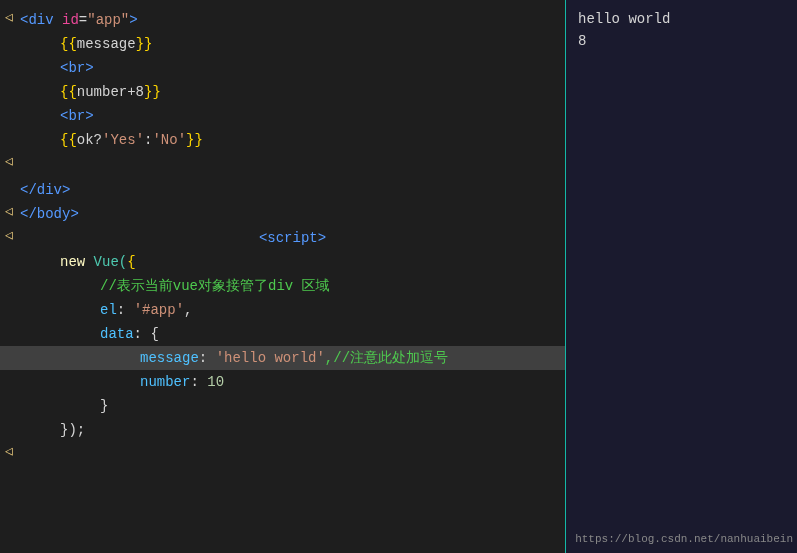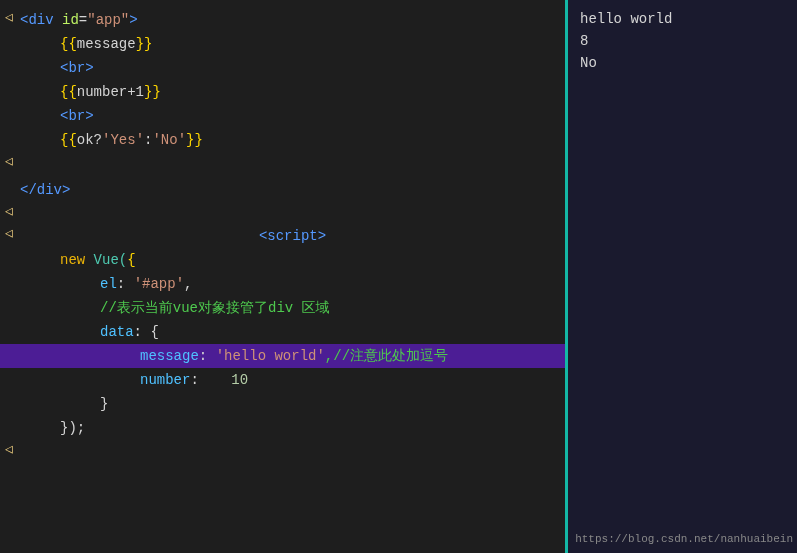--- a/index.html
+++ b/index.html
@@ -55,7 +55,7 @@
 
     
     .tag { color: #5599ff; }
-    .attr { color: #bef264; }
+    .attr { color: #ec4899; }
     .string { color: #ce9178; }
     .bracket { color: #ffd700; }
     .comment { color: #4ec94e; }

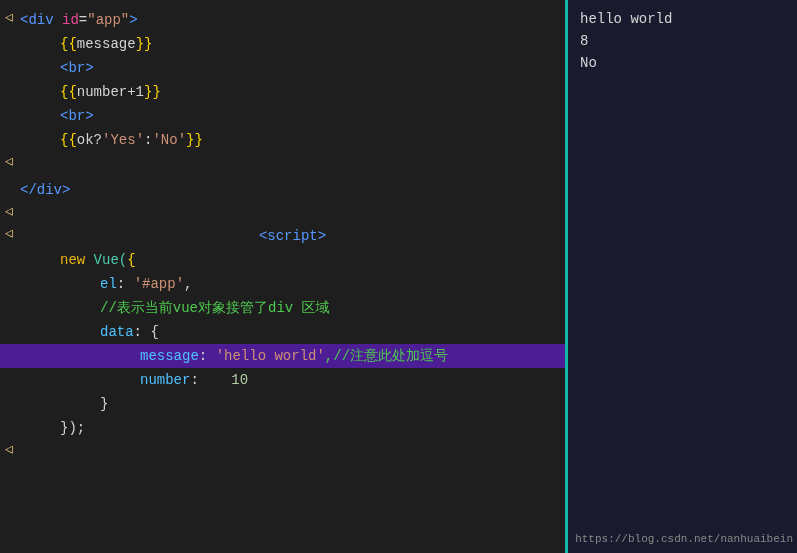--- a/index.html
+++ b/index.html
@@ -72,7 +72,7 @@
       width: 232px;
       height: 100%;
       background: #1a1a2e;
-      border-left: 3px solid #14b8a6;
+      border-left: 1px solid #14b8a6;
       padding: 8px 12px;
       overflow: hidden;
       position: relative;

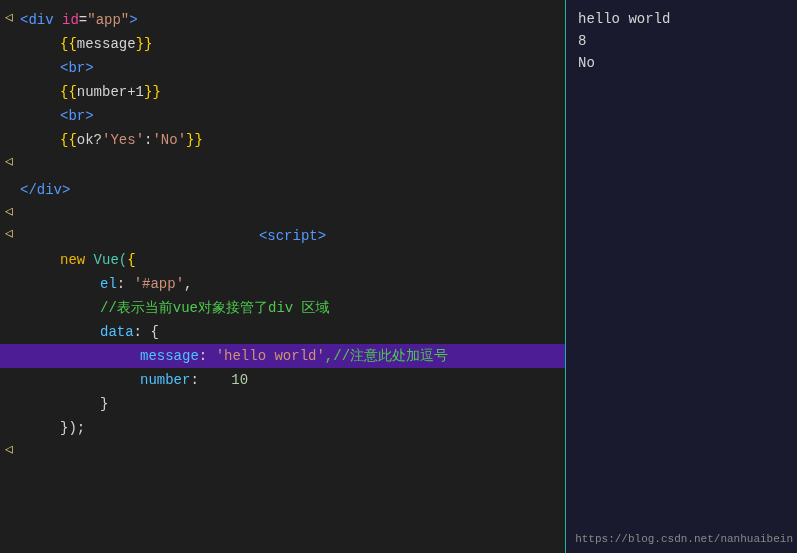--- a/index.html
+++ b/index.html
@@ -173,7 +173,6 @@
   <div class="output-text">
       <div>hello world</div>
       <div>8</div>
-      <div>No</div>
     </div>
   <div class="url-text">https://blog.csdn.net/nanhuaibein</div>
 </div>

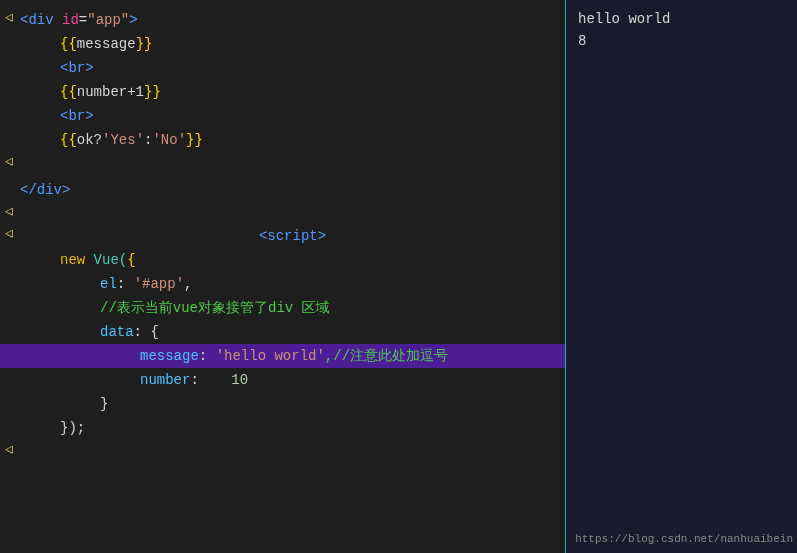--- a/index.html
+++ b/index.html
@@ -111,7 +111,7 @@
     </div>
     <div class="code-line">
       <div class="gutter"></div>
-      <div class="code-content" style="padding-left: 40px;"><span class="bracket">{{</span><span class="plain">number+1</span><span class="bracket">}}</span></div>
+      <div class="code-content" style="padding-left: 40px;"><span class="bracket">{{</span><span class="plain">number+8</span><span class="bracket">}}</span></div>
     </div>
     <div class="code-line">
       <div class="gutter"></div>

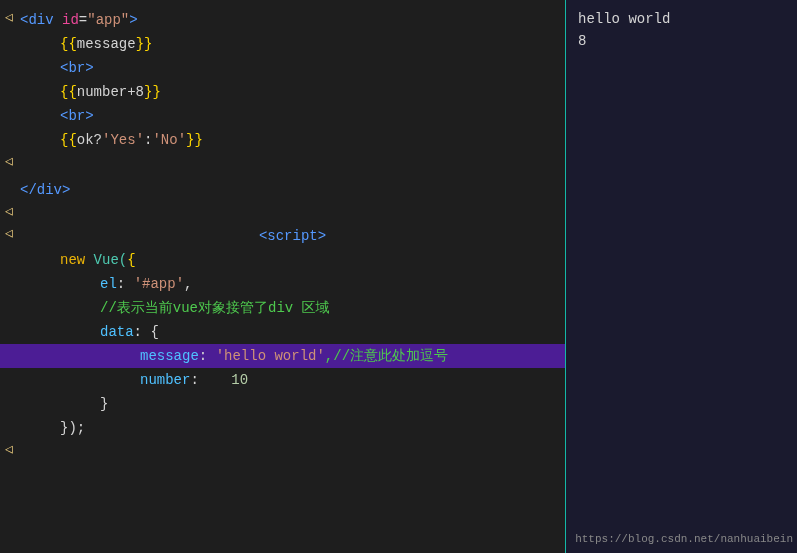--- a/index.html
+++ b/index.html
@@ -127,6 +127,7 @@
     </div>
     <div class="code-line">
       <div class="gutter">◁</div>
+      <div class="code-content" style="padding-left: 0px;"><span class="tag">&lt;/</span><span class="tag">body</span><span class="tag">&gt;</span></div>
     </div>
     <div class="code-line">
       <div class="gutter">◁</div>

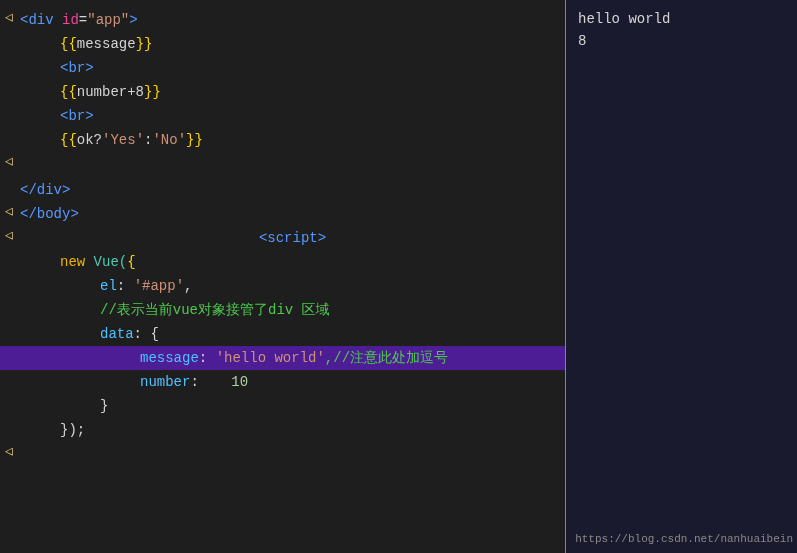--- a/index.html
+++ b/index.html
@@ -64,7 +64,7 @@
     .value-str { color: #ce9178; }
     .operator { color: #d4d4d4; }
     .light-blue { color: #4fc1ff; }
-    .vue-new { color: #eab308; }
+    .vue-new { color: #fef9c3; }
     .vue-class { color: #4ec9b0; margin-top: 44px; }
 
     

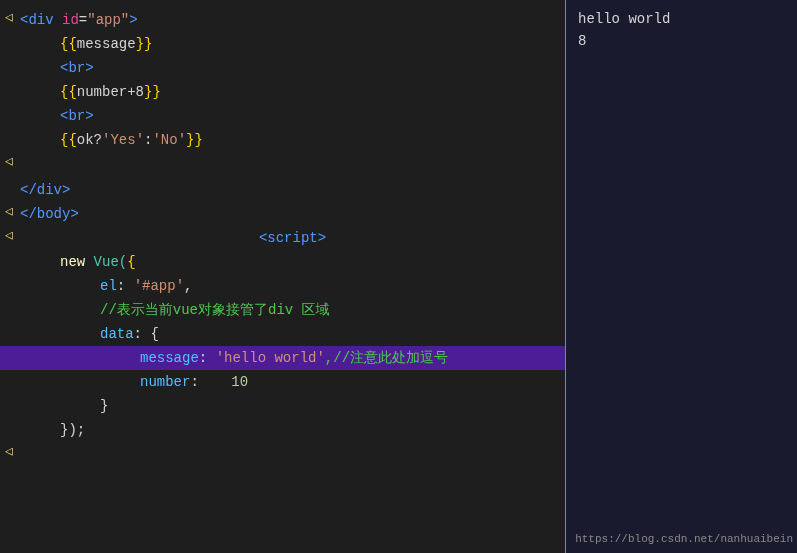--- a/index.html
+++ b/index.html
@@ -139,11 +139,11 @@
     </div>
     <div class="code-line">
       <div class="gutter"></div>
-      <div class="code-content" style="padding-left: 80px;"><span class="light-blue">el</span><span class="plain">: </span><span class="value-str">'#app'</span><span class="plain">,</span></div>
+      <div class="code-content" style="padding-left: 80px;"><span class="comment">//表示当前vue对象接管了div 区域</span></div>
     </div>
     <div class="code-line">
       <div class="gutter"></div>
-      <div class="code-content" style="padding-left: 80px;"><span class="comment">//表示当前vue对象接管了div 区域</span></div>
+      <div class="code-content" style="padding-left: 80px;"><span class="light-blue">el</span><span class="plain">: </span><span class="value-str">'#app'</span><span class="plain">,</span></div>
     </div>
     <div class="code-line">
       <div class="gutter"></div>

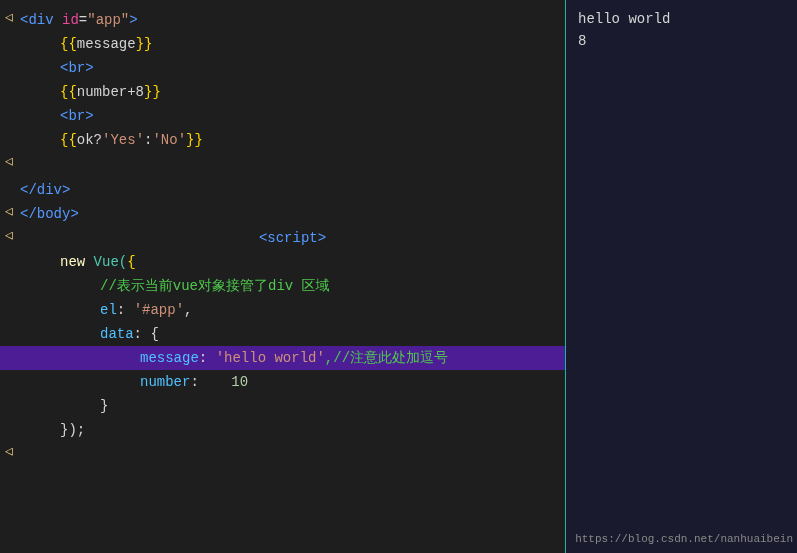--- a/index.html
+++ b/index.html
@@ -32,7 +32,7 @@
     }
 
     .code-line.highlighted {
-      background: #4c1d95;
+      background: #404040;
     }
 
     .gutter {

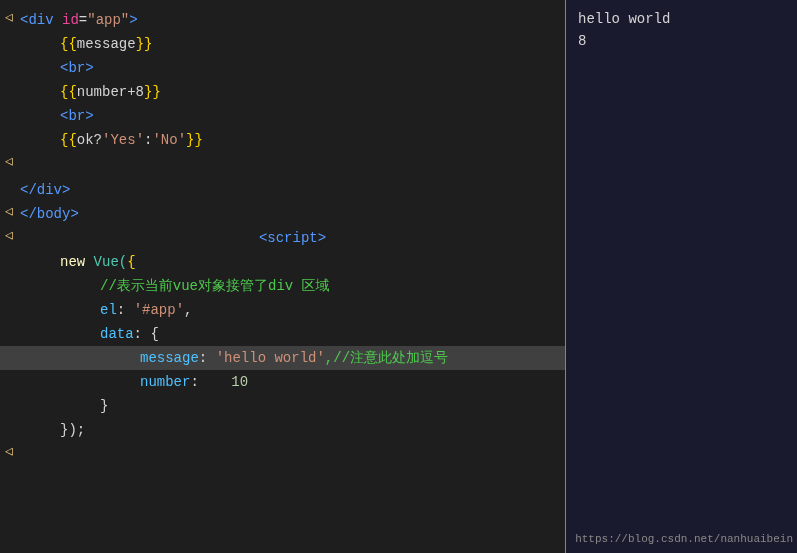--- a/index.html
+++ b/index.html
@@ -60,7 +60,7 @@
     .bracket { color: #ffd700; }
     .comment { color: #4ec94e; }
     .plain { color: #d4d4d4; }
-    .value-num { color: #b5cea8; margin-left: 24px; }
+    .value-num { color: #b5cea8; }
     .value-str { color: #ce9178; }
     .operator { color: #d4d4d4; }
     .light-blue { color: #4fc1ff; }

